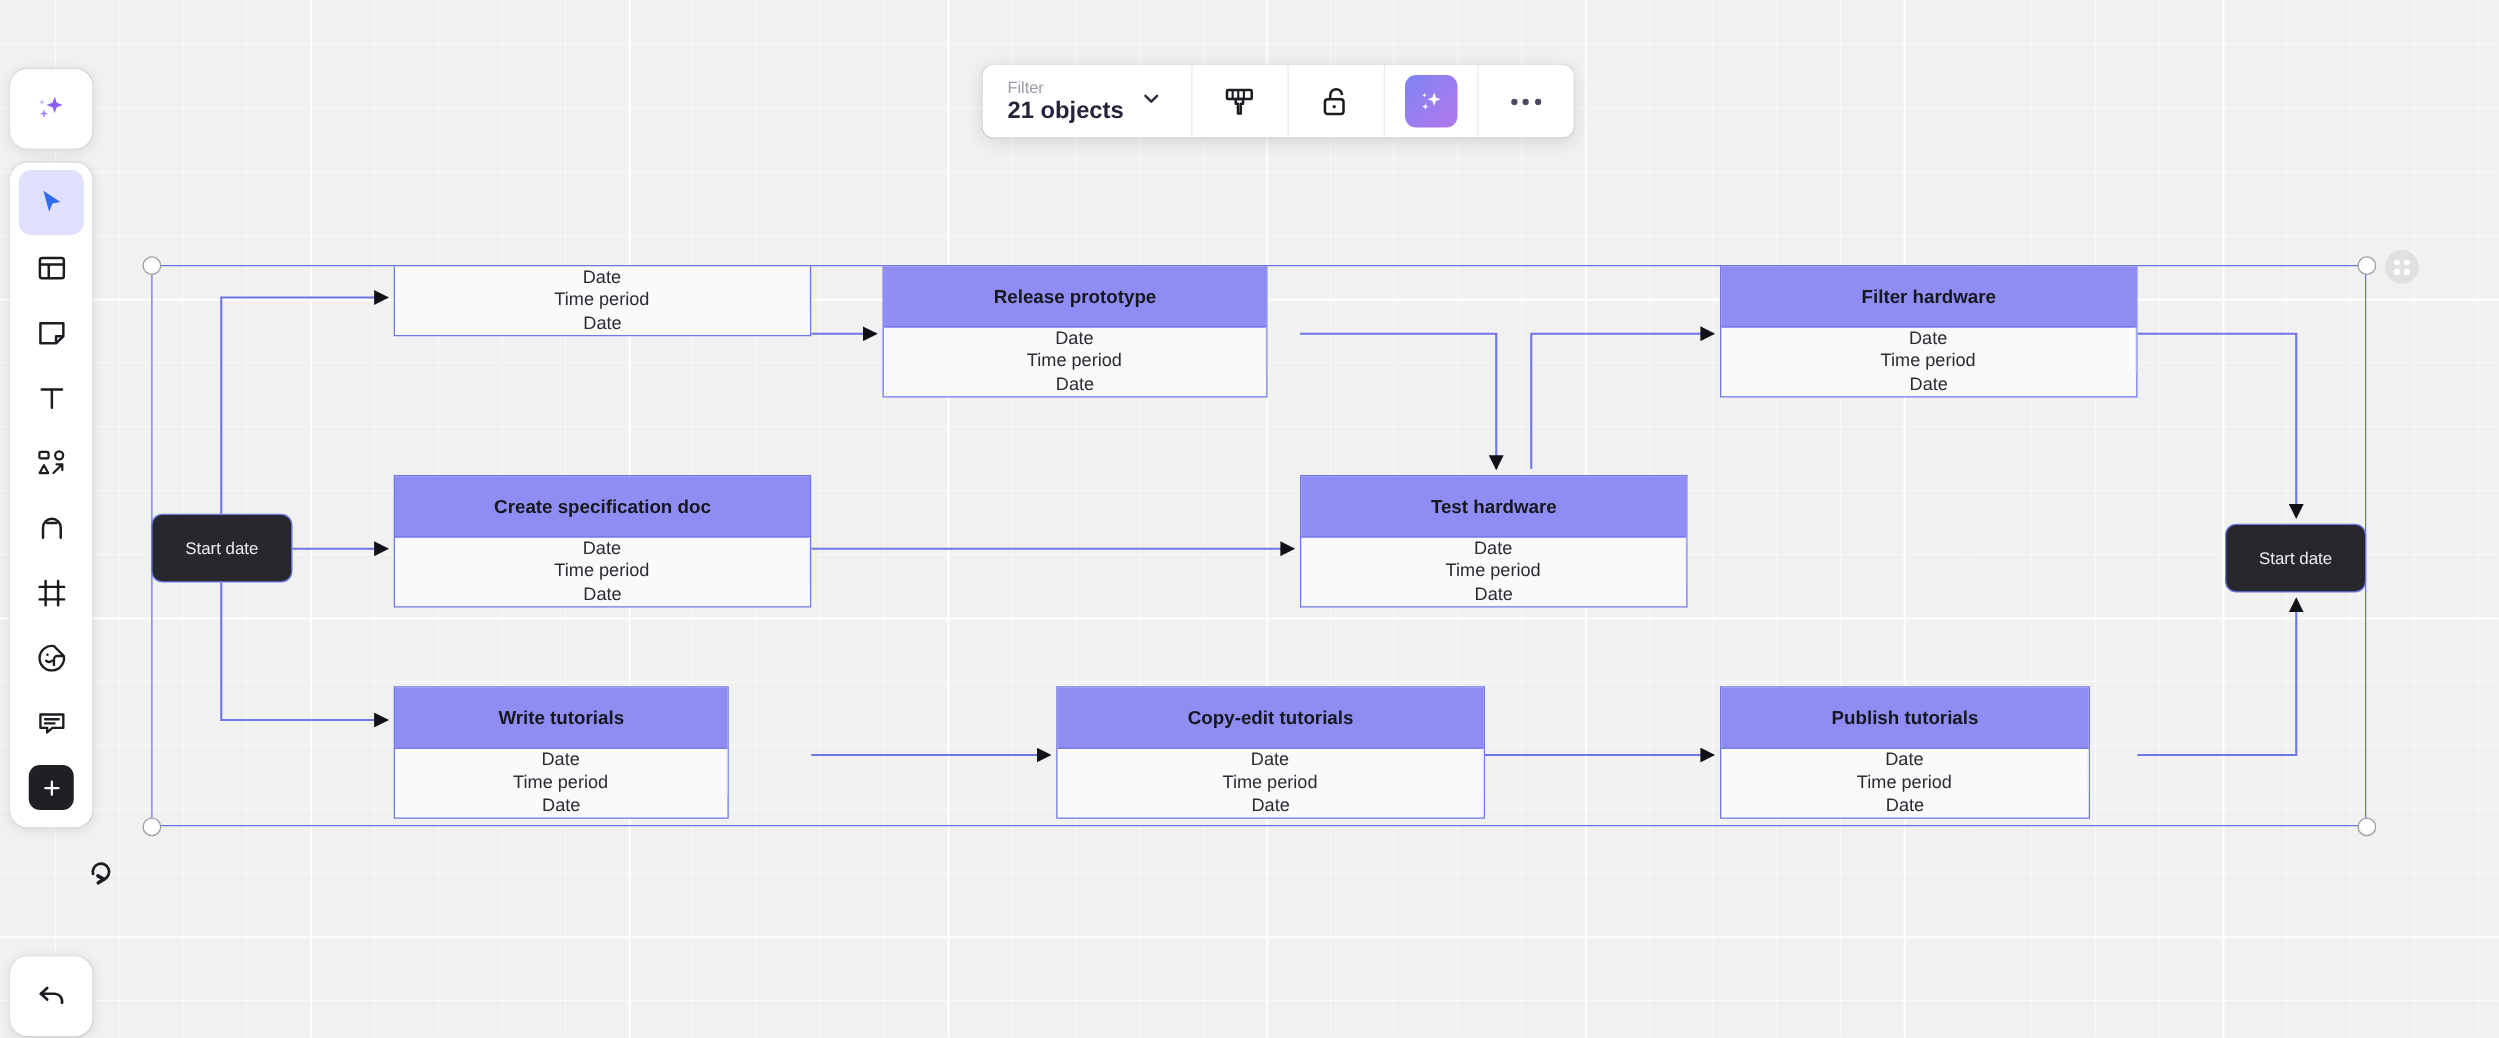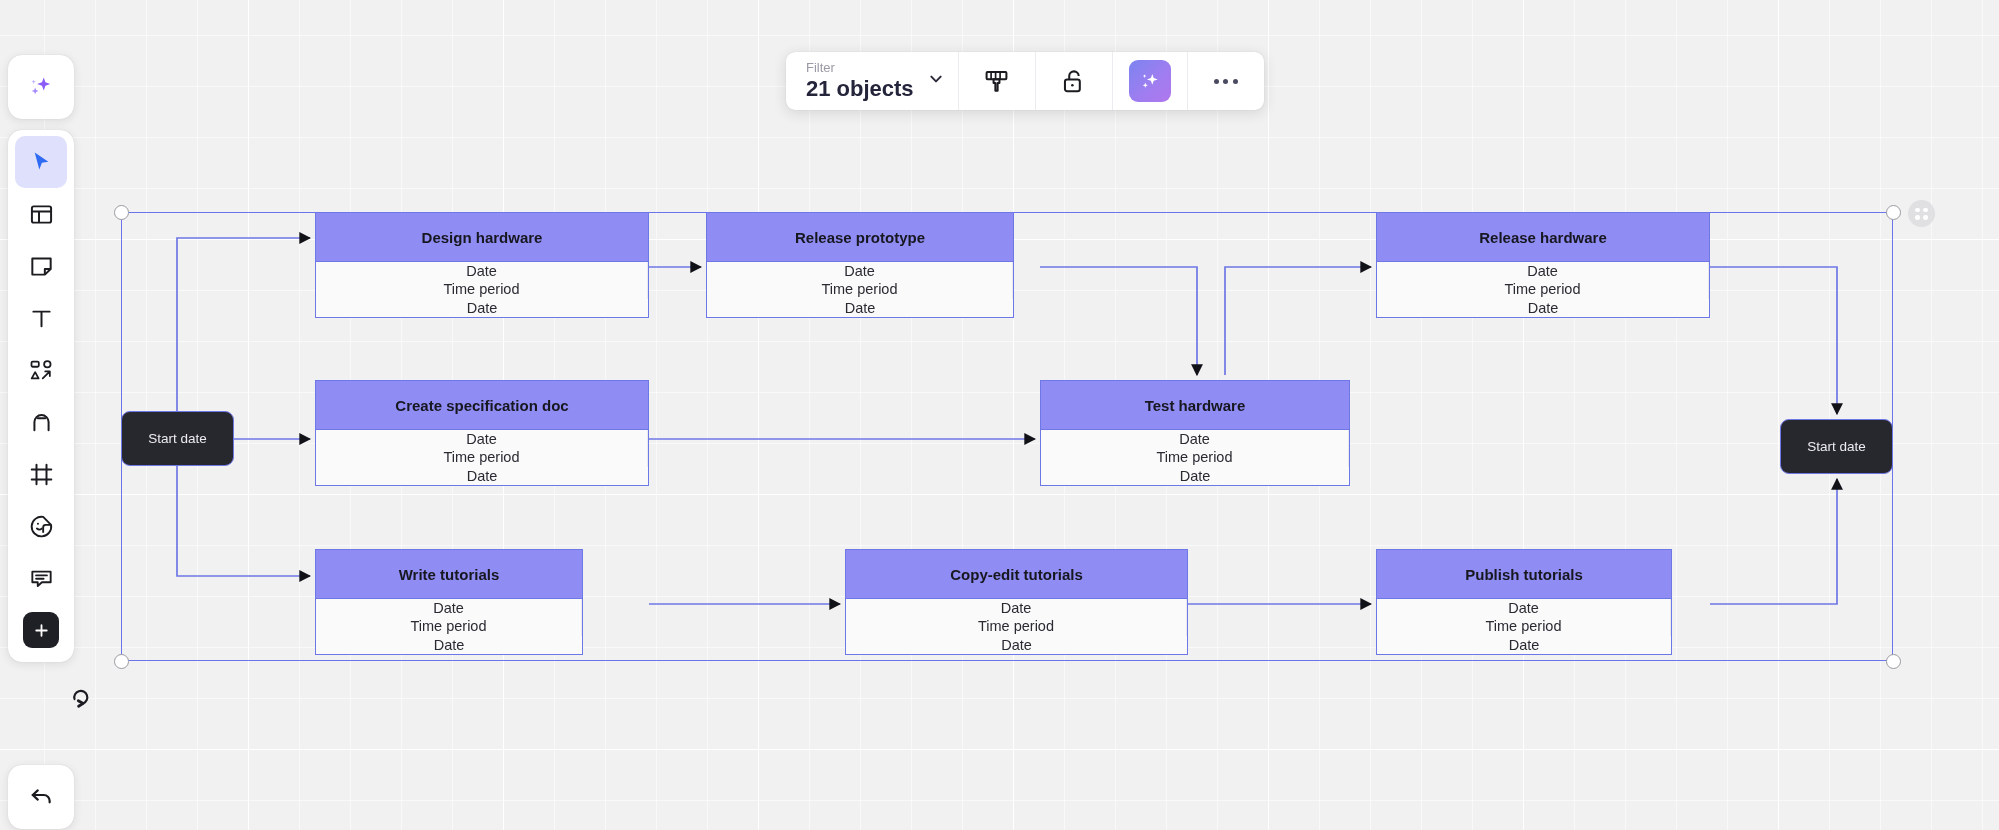--- a/index.html
+++ b/index.html
@@ -69,7 +69,7 @@
     cursor: pointer;
   }
   .tb-cell:last-child { border-right: none; }
-  #tb-filter { padding: 0 14px 0 20px; gap: 14px; }
+  #tb-filter { padding: 0 24px 0 20px; gap: 14px; }
   .filter-txt { display: flex; flex-direction: column; justify-content: center; line-height: 1.15; }
   .filter-label { font-size: 13px; color: #9a9aa6; }
   .filter-value { font-size: 22px; color: #24243a; font-weight: 600; }

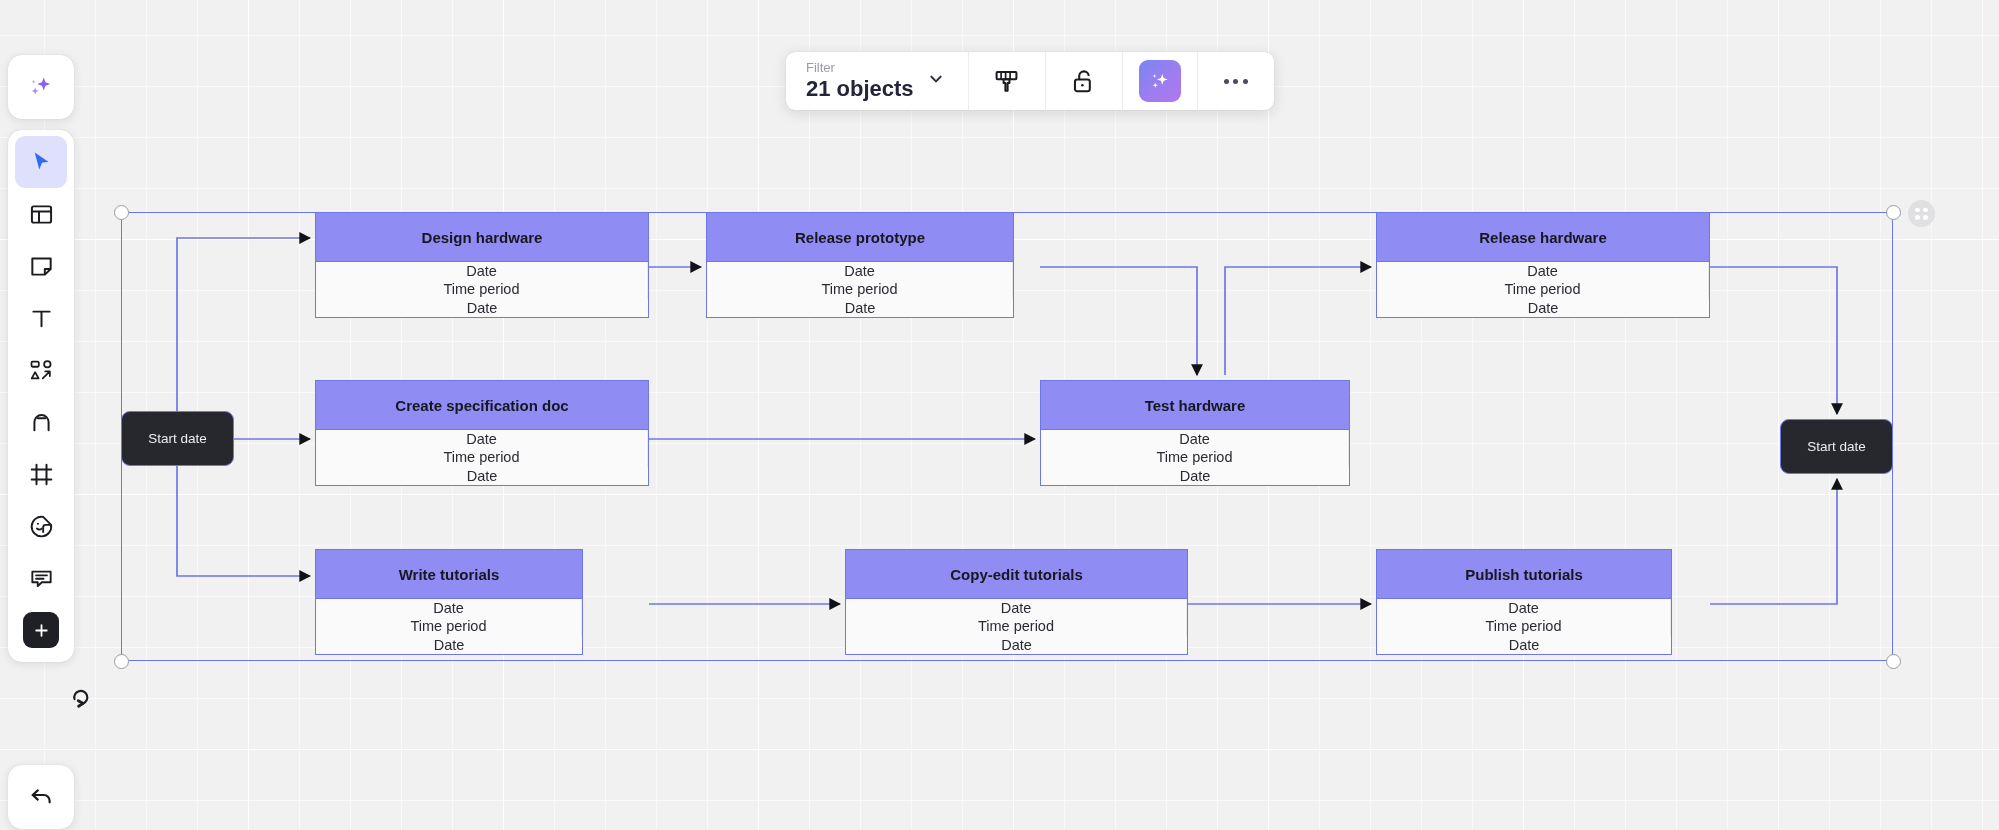--- a/index.html
+++ b/index.html
@@ -72,7 +72,7 @@
   #tb-filter { padding: 0 24px 0 20px; gap: 14px; }
   .filter-txt { display: flex; flex-direction: column; justify-content: center; line-height: 1.15; }
   .filter-label { font-size: 13px; color: #9a9aa6; }
-  .filter-value { font-size: 22px; color: #24243a; font-weight: 600; }
+  .filter-value { font-size: 19px; color: #24243a; font-weight: 600; }
   .chev { color: #2b2b3c; display: flex; align-items: flex-end; padding-bottom: 4px; }
   .icon-btn { width: 44px; height: 44px; display: flex; align-items: center; justify-content: center; border-radius: 8px; color: #1b1b20; }
   #ai-square {

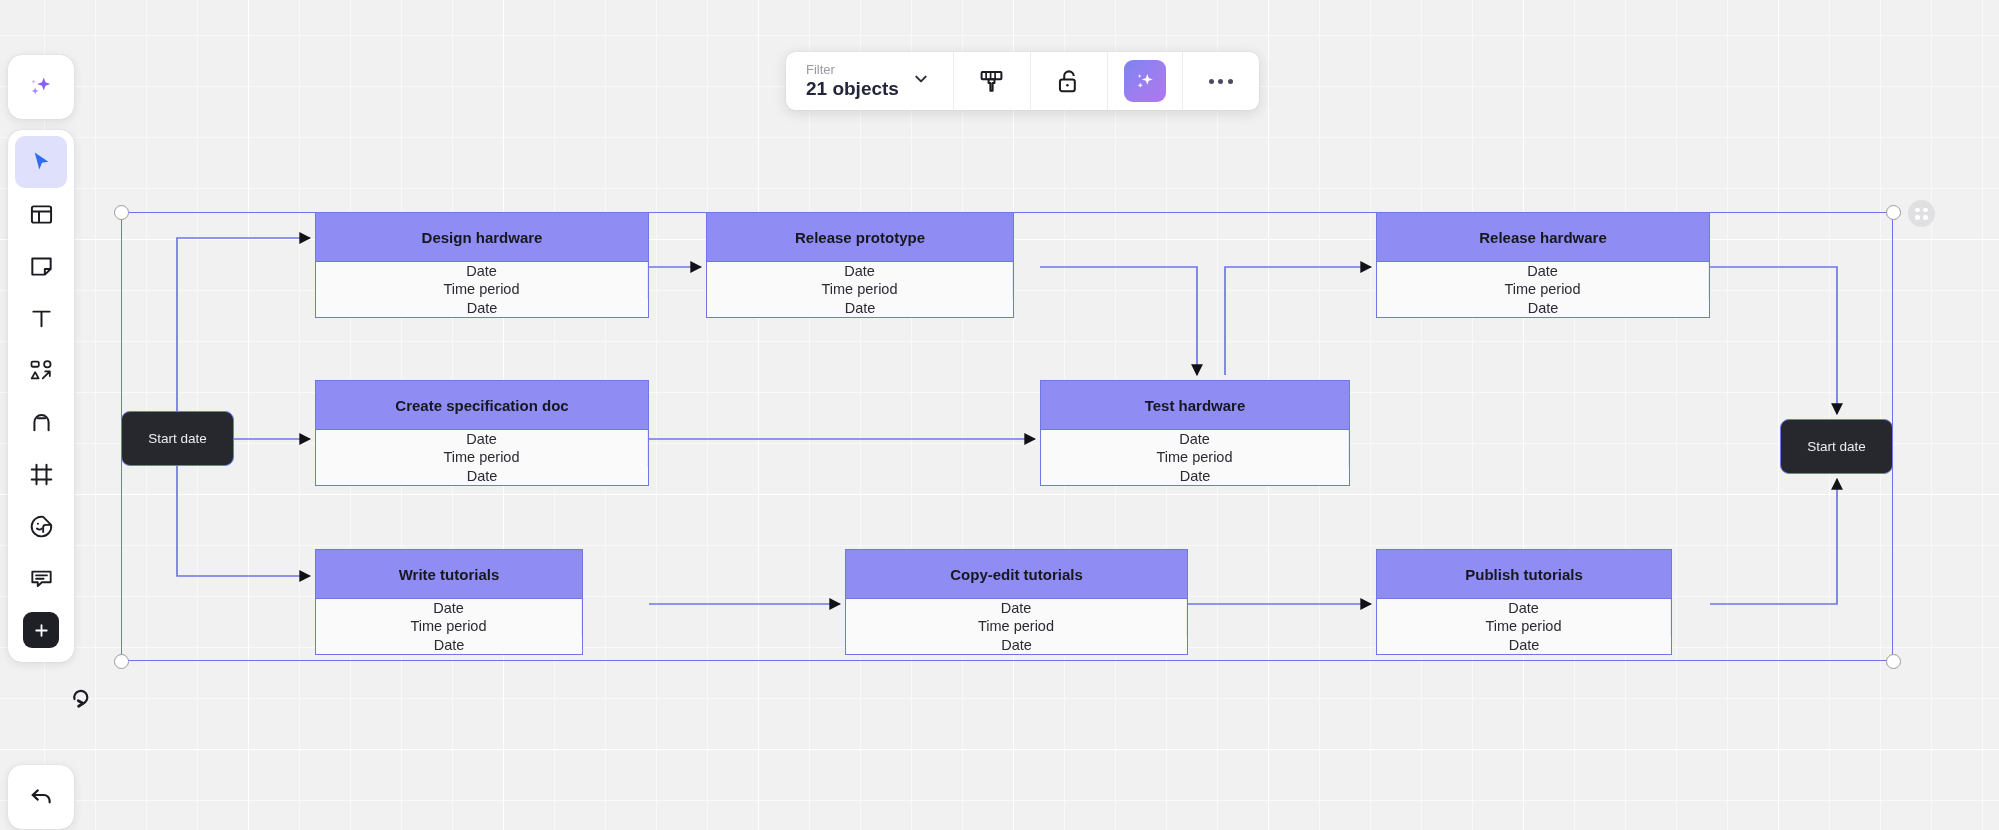--- a/index.html
+++ b/index.html
@@ -216,7 +216,6 @@
 
 <div id="cards-host">
     <div class="card" style="left: 315px; top: 212px; width: 334px;">
-      <div class="card-head">Design hardware</div>
       <div class="card-body">
         <div class="cell">Date</div>
         <div class="cell">Time period</div>

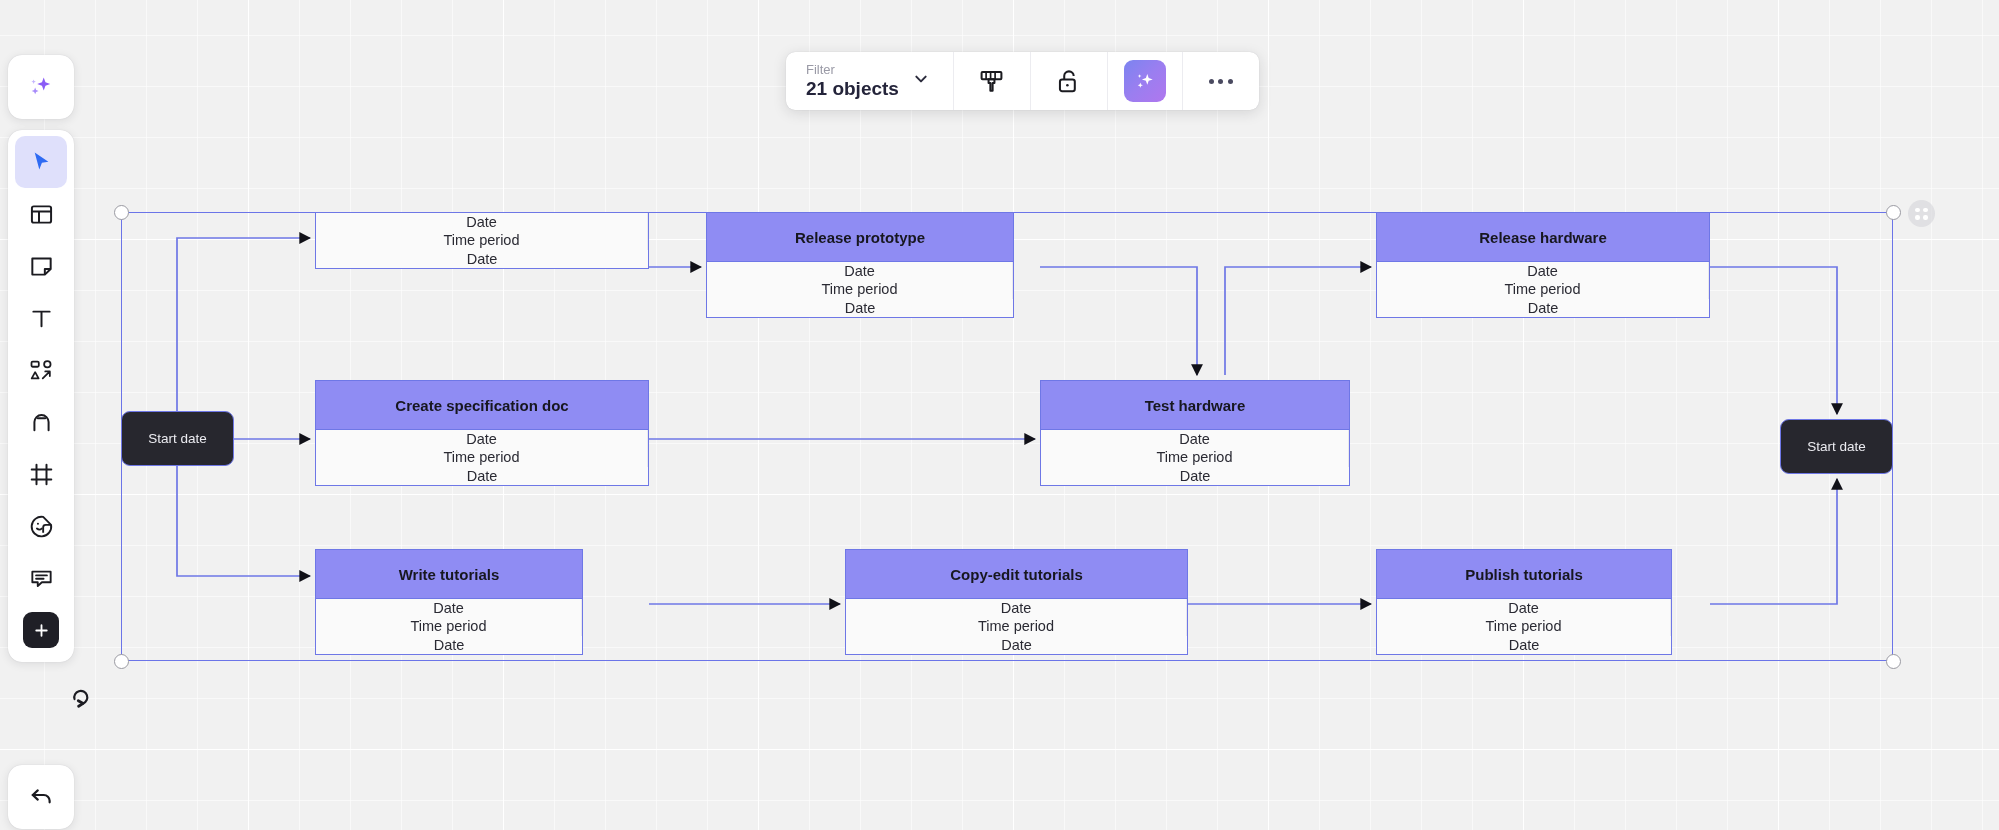--- a/index.html
+++ b/index.html
@@ -231,7 +231,7 @@
       </div>
     </div>
     <div class="card" style="left: 1376px; top: 212px; width: 334px;">
-      <div class="card-head">Release hardware</div>
+      <div class="card-head">Filter hardware</div>
       <div class="card-body">
         <div class="cell">Date</div>
         <div class="cell">Time period</div>

